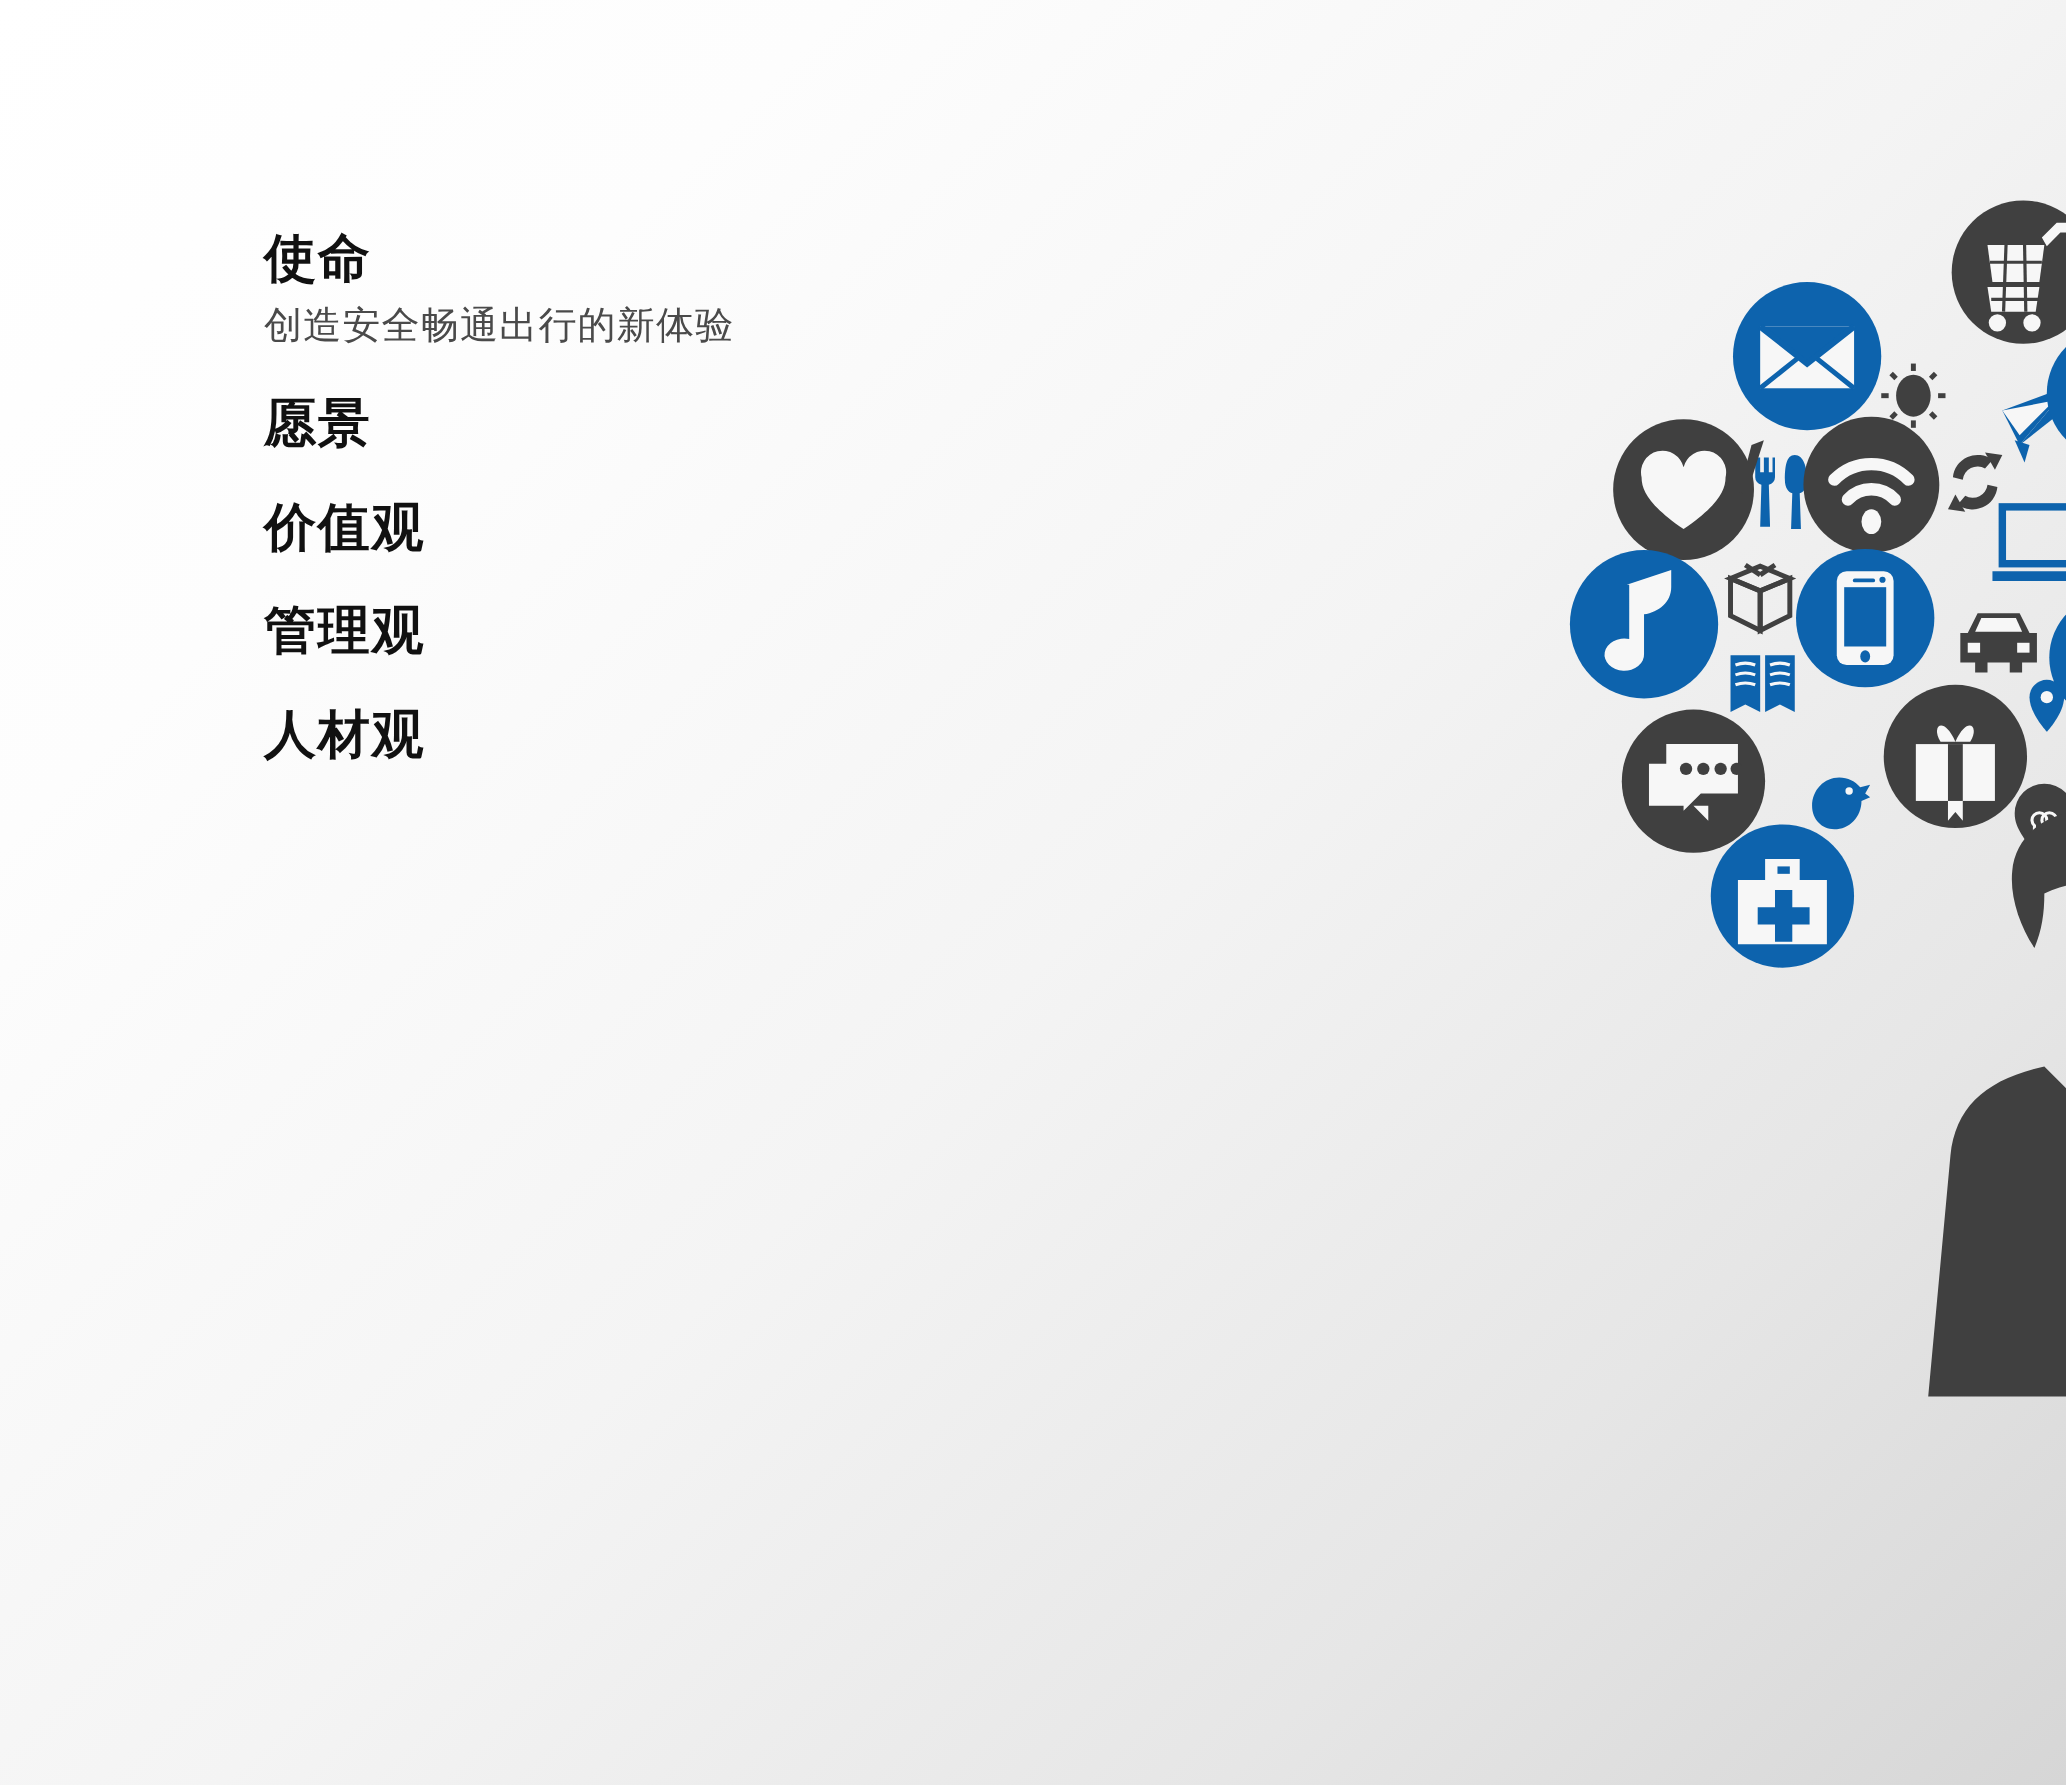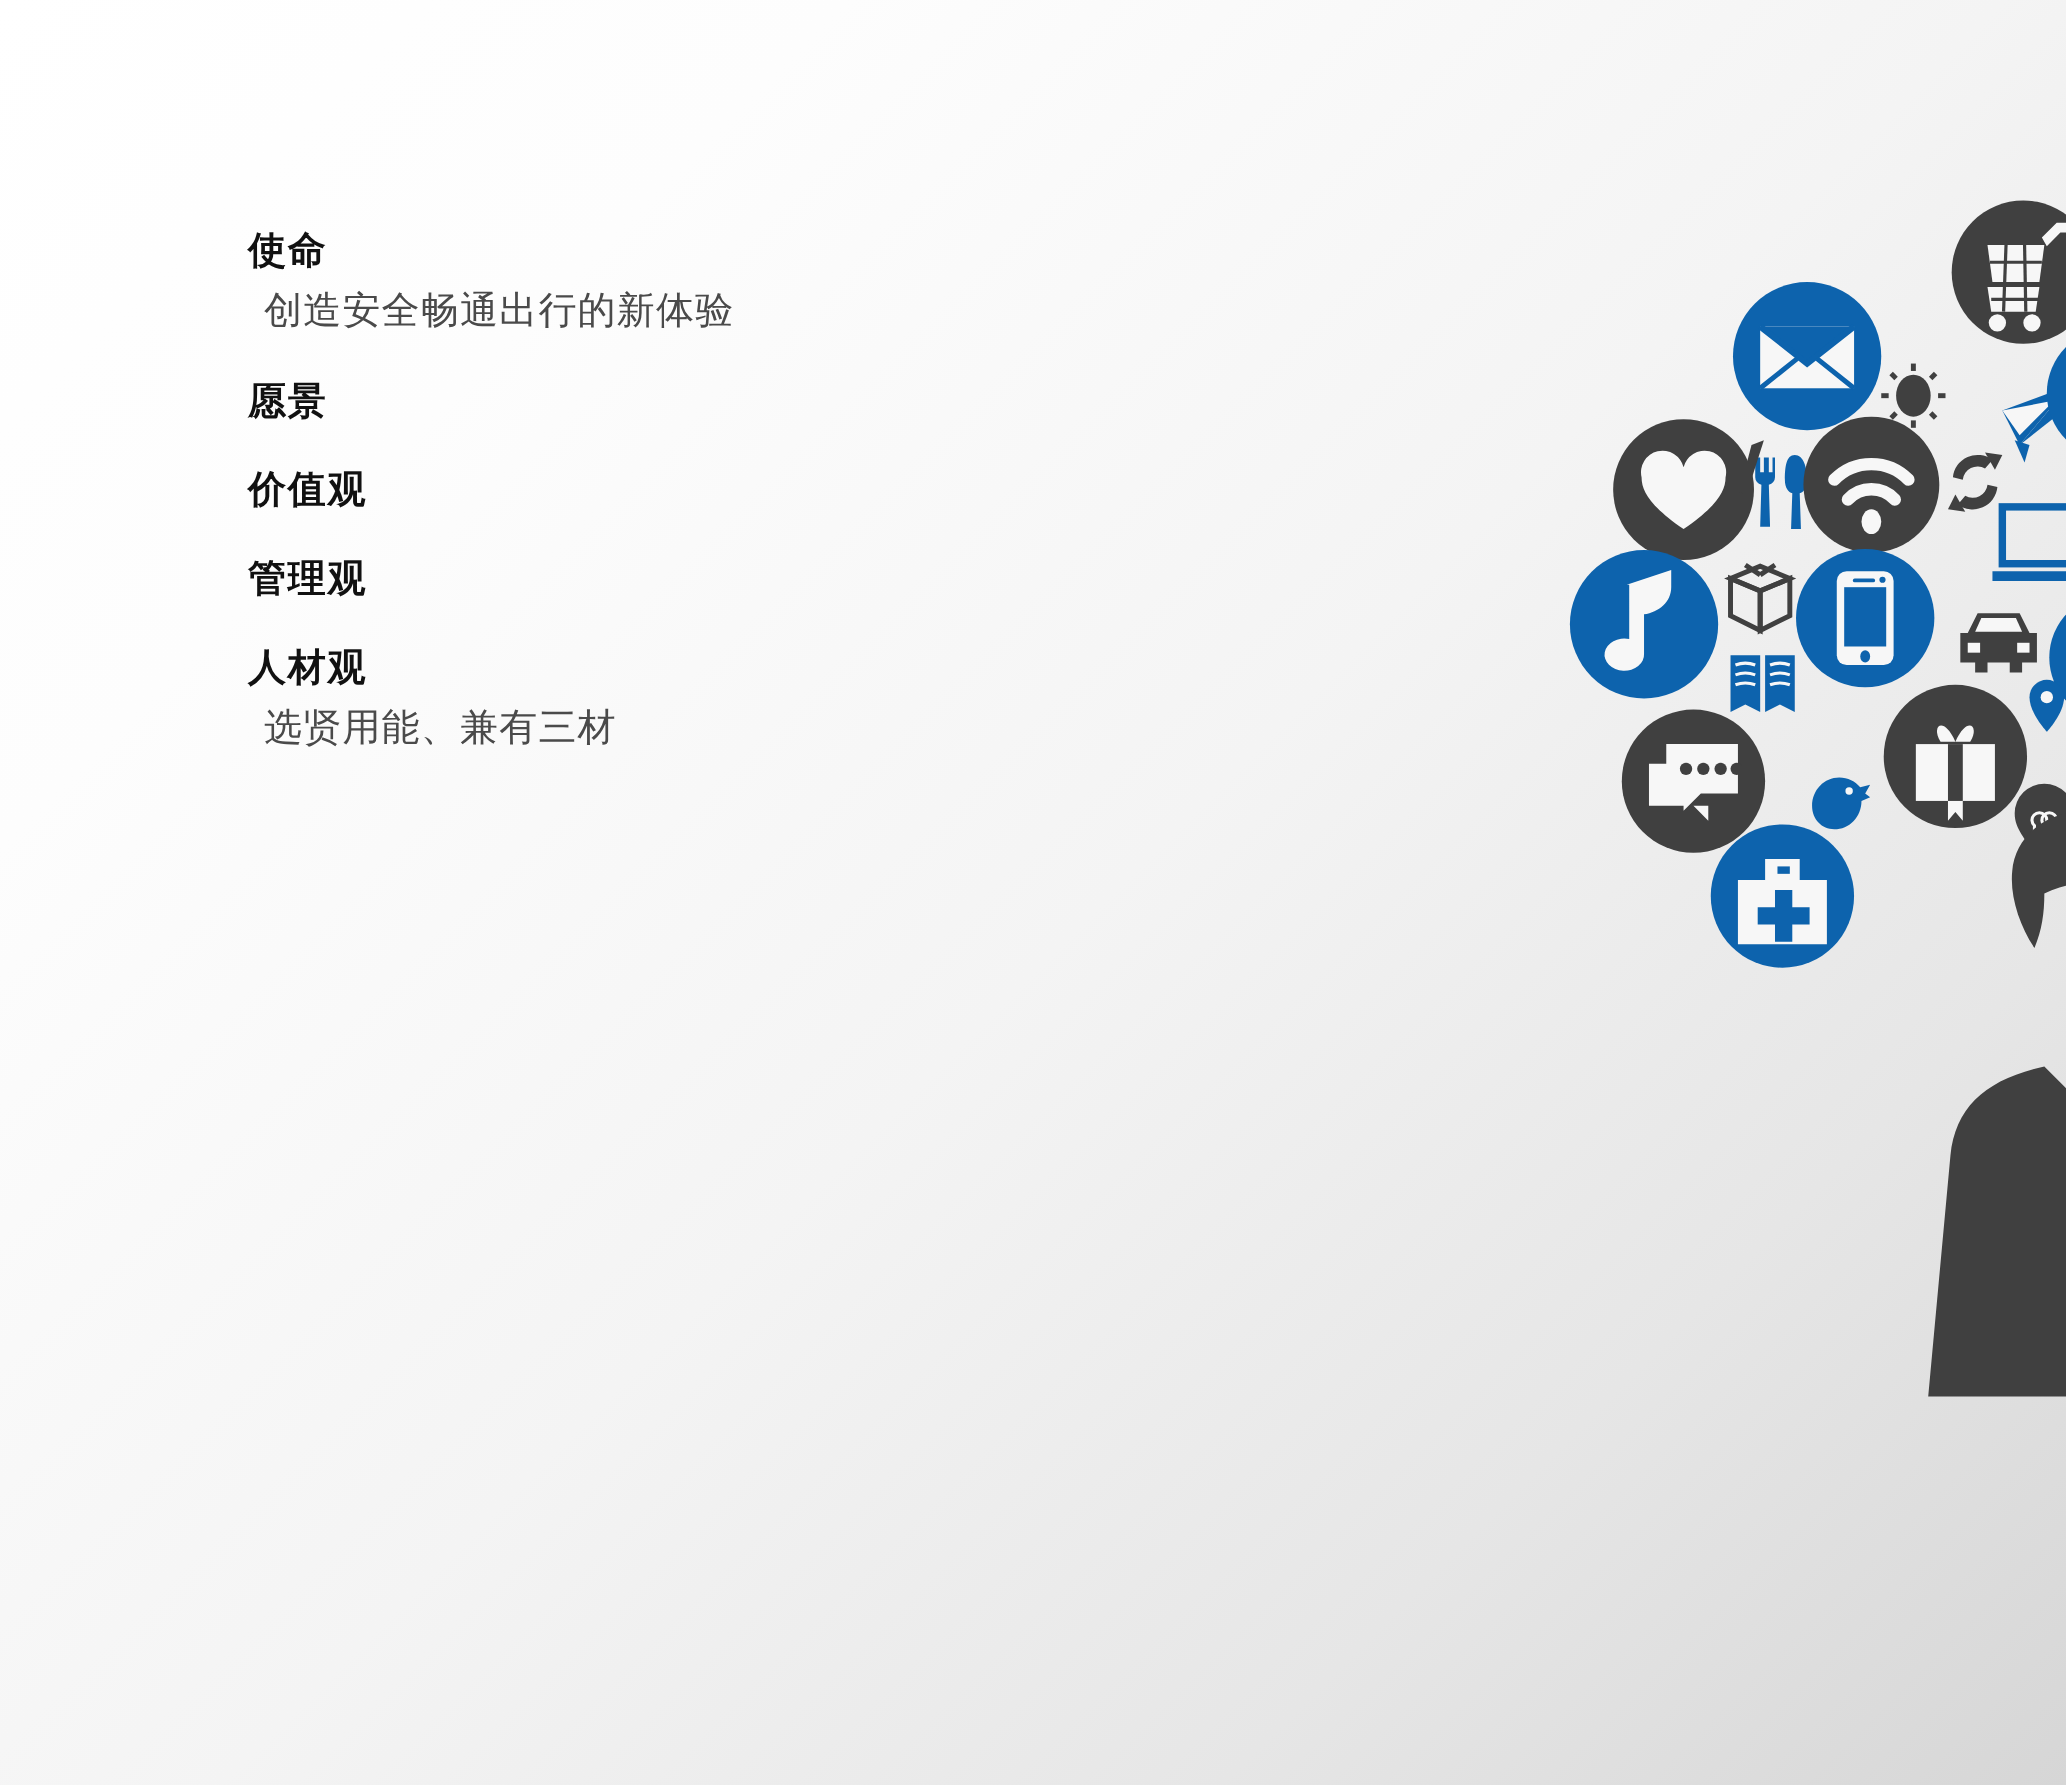--- a/index.html
+++ b/index.html
@@ -23,12 +23,12 @@
   .value-block:last-child { margin-bottom: 0; }
 
   .value-title {
-    font-size: 38px;
+    font-size: 52px;
     font-weight: bold;
     color: #111111;
     line-height: 1.05;
     letter-spacing: 1.7px;
-    margin: 0 0 18px 0;
+    margin: 0 0 18px 16px;
   }
   .value-desc {
     font-size: 38px;

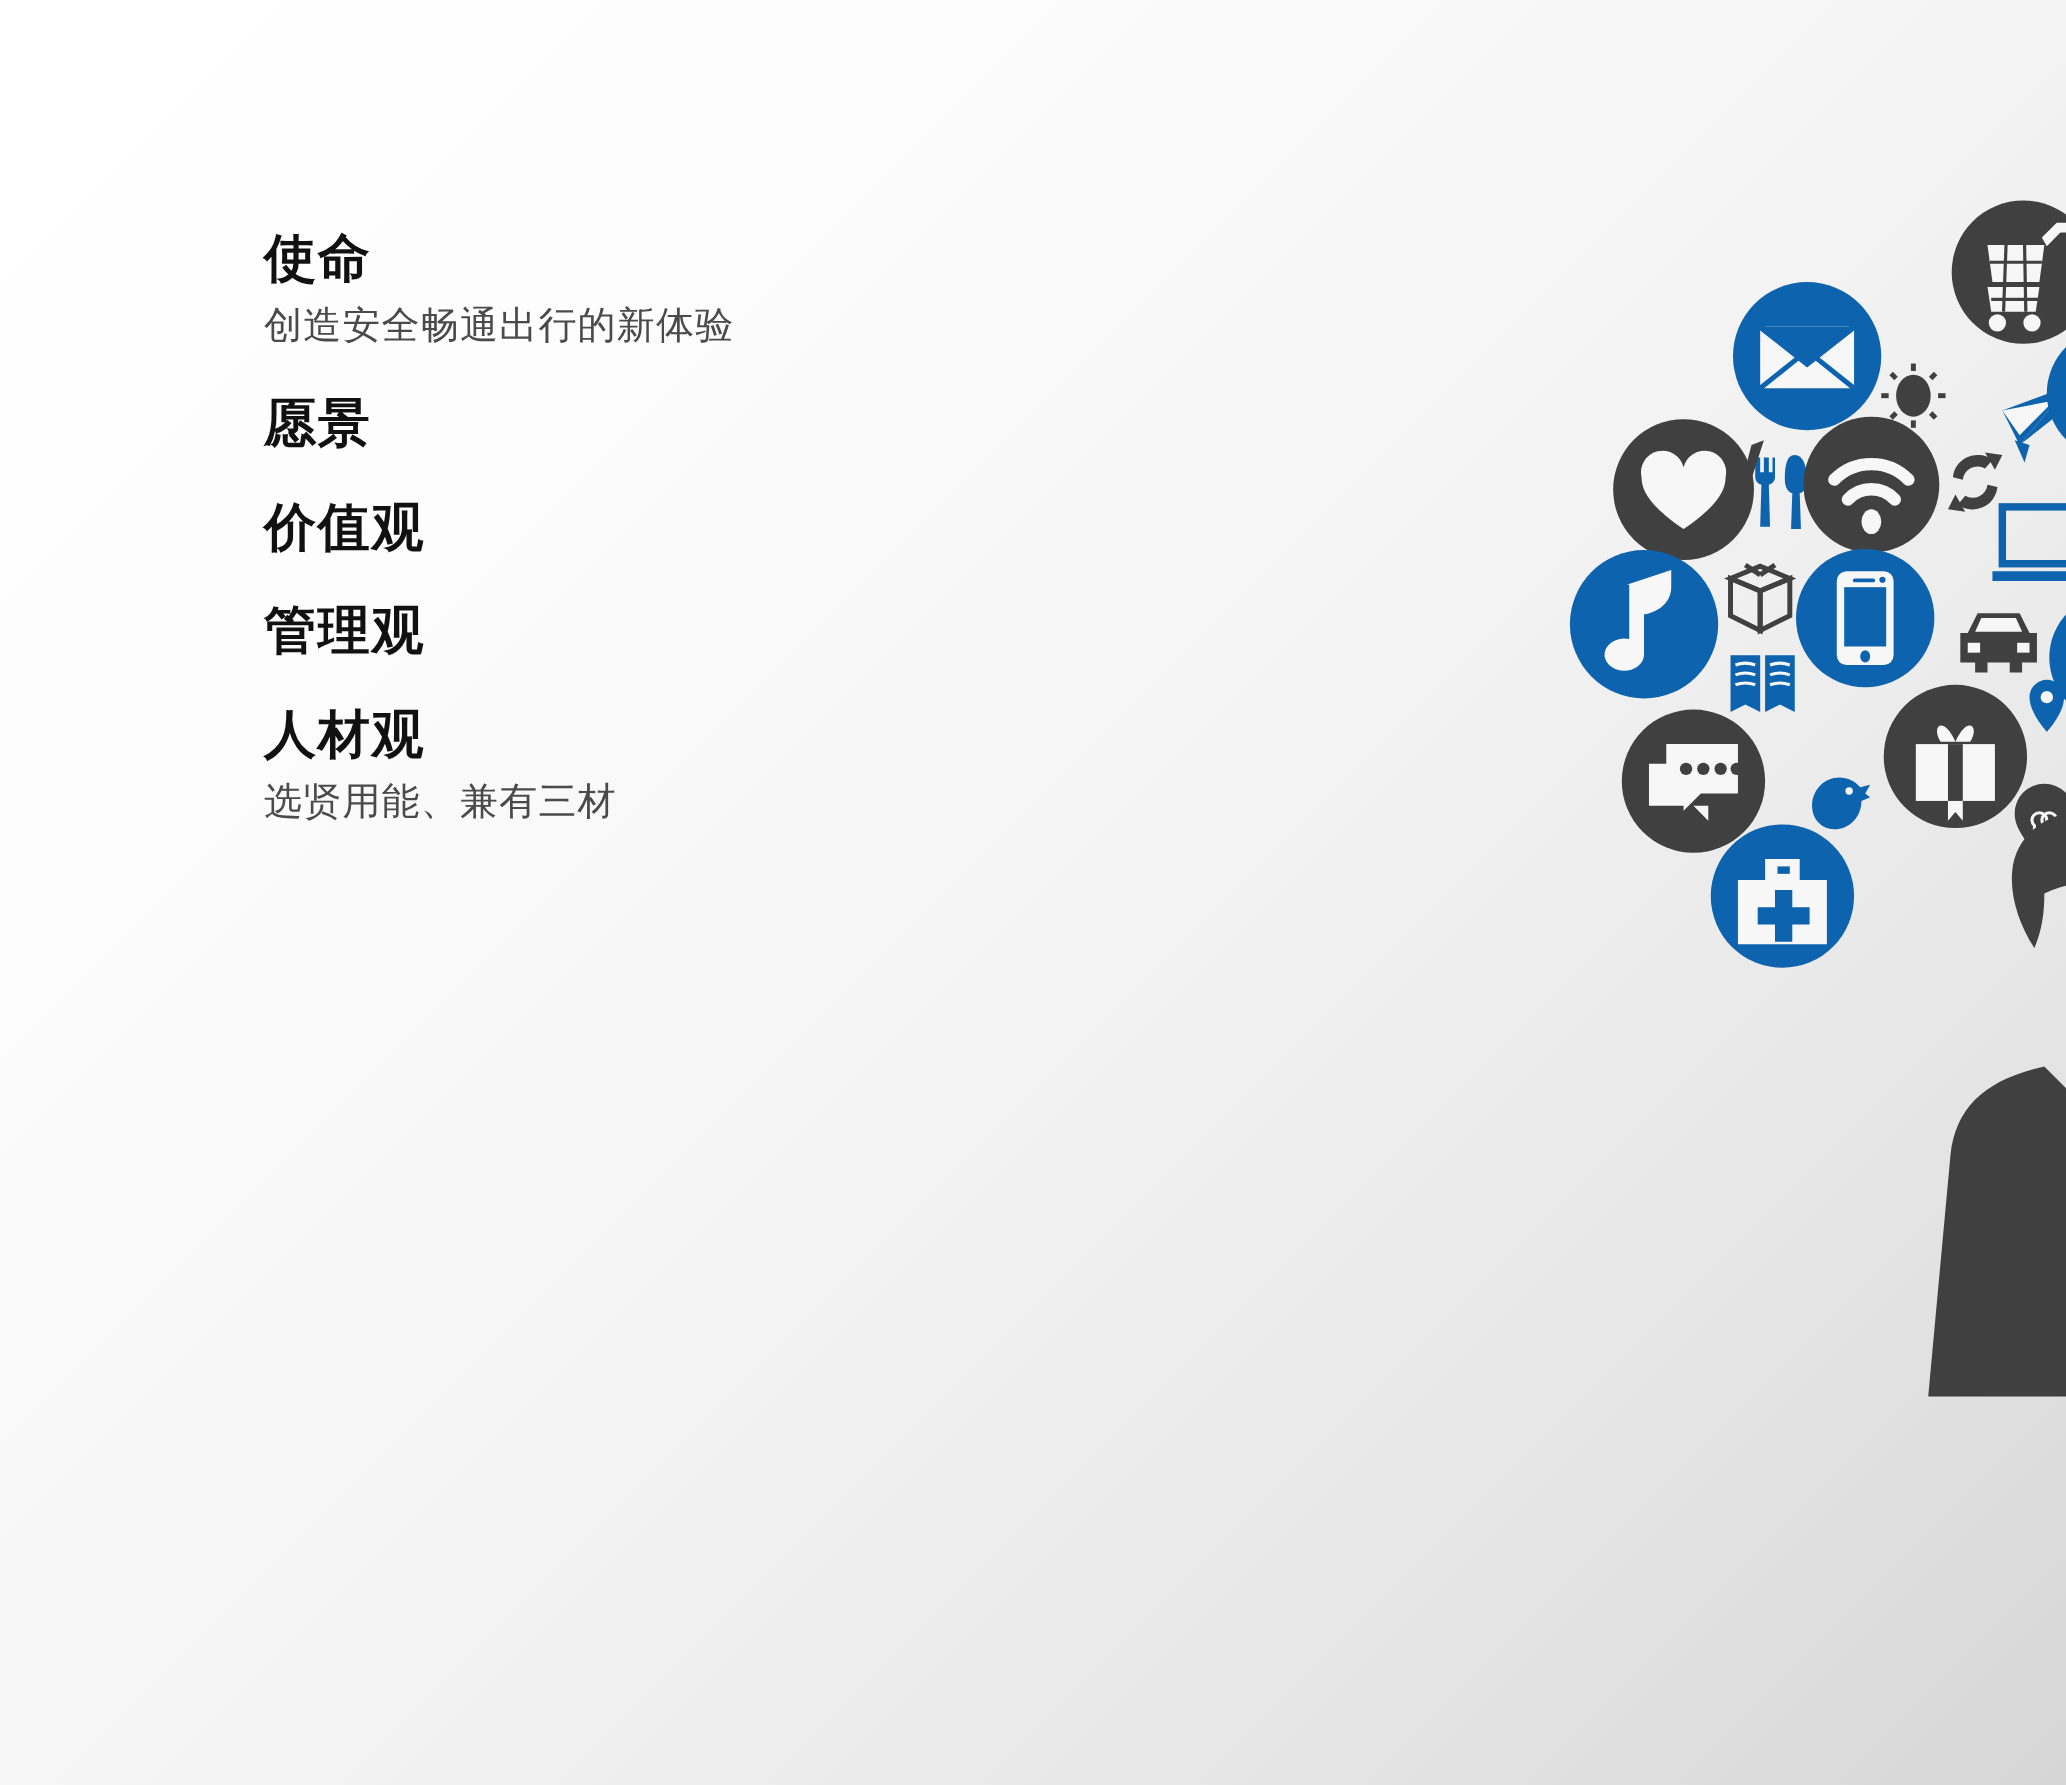--- a/index.html
+++ b/index.html
@@ -73,7 +73,6 @@
 
   <div class="value-block">
     <h2 class="value-title">人材观</h2>
-    <p class="value-desc">选贤用能、兼有三材</p>
   </div>
 
 </div>

